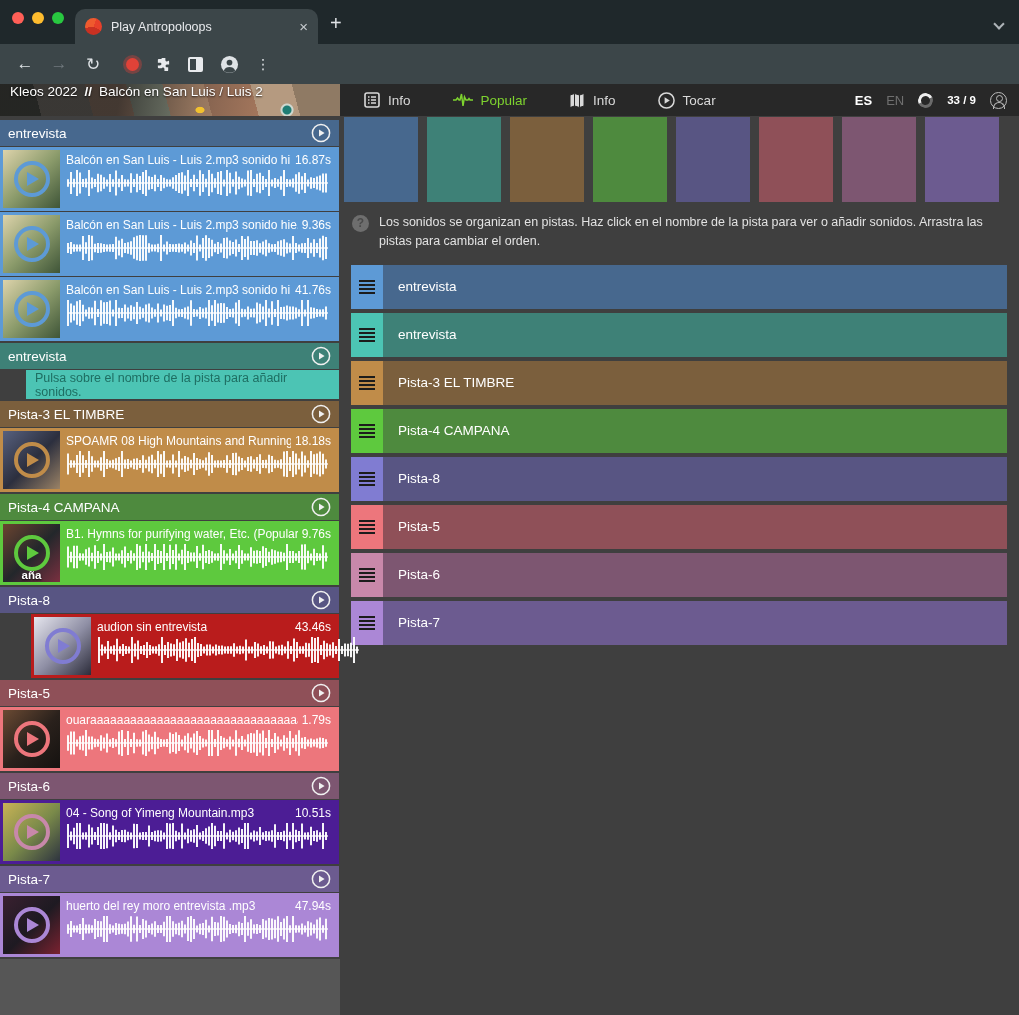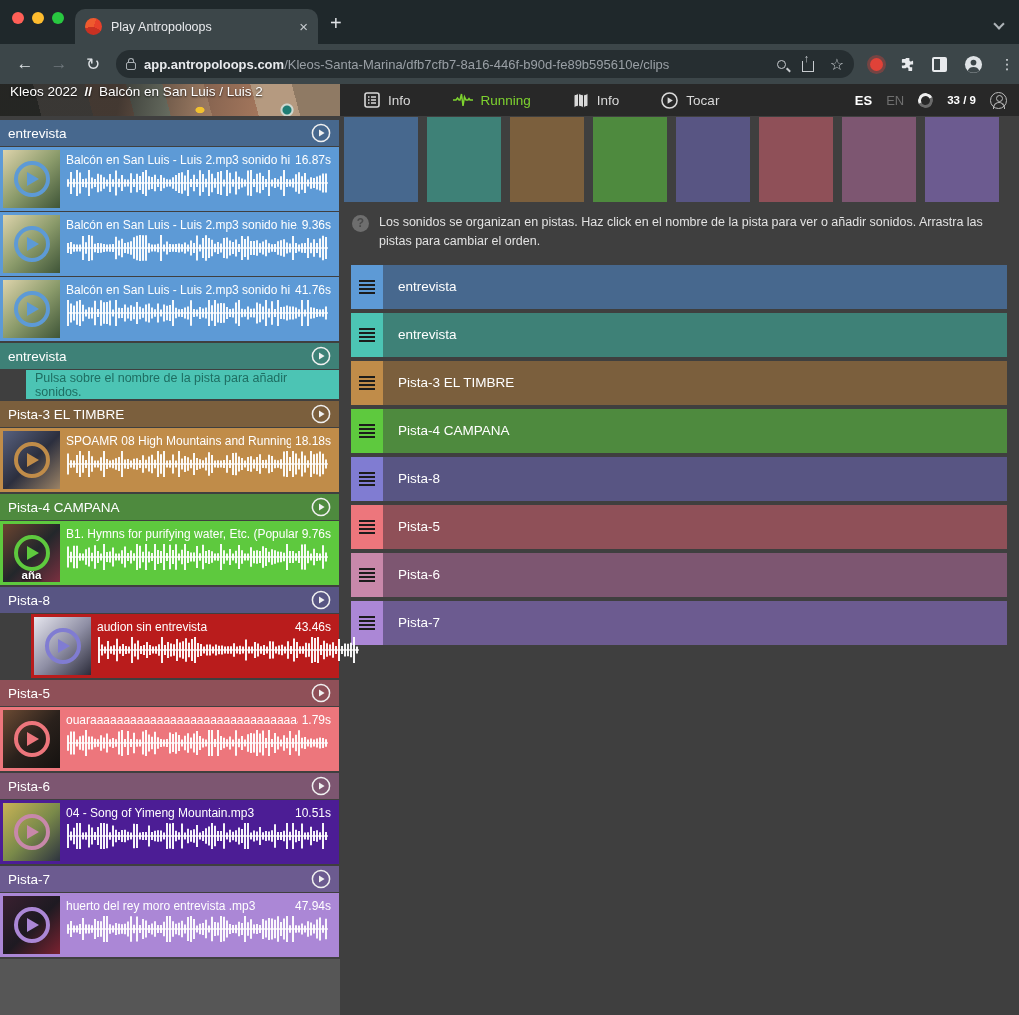--- a/index.html
+++ b/index.html
@@ -141,15 +141,6 @@
     <div class="navbtn" style="margin-left:8px">←</div>
     <div class="navbtn dim">→</div>
     <div class="navbtn">↻</div>
-    <div class="urlpill">
-      <div class="lock"></div>
-      <div class="urltext"><span class="urldomain">app.antropoloops.com</span><span class="urlpath">/Kleos-Santa-Marina/dfb7cfb7-8a16-446f-b90d-fe89b595610e/clips</span></div>
-      <div class="pillicons">
-        <div class="mag"></div>
-        <div class="share"></div>
-        <div class="star">☆</div>
-      </div>
-    </div>
     <div class="toolicons">
       <div class="record"></div>
       <svg class="puzzle" viewBox="0 0 16 16">

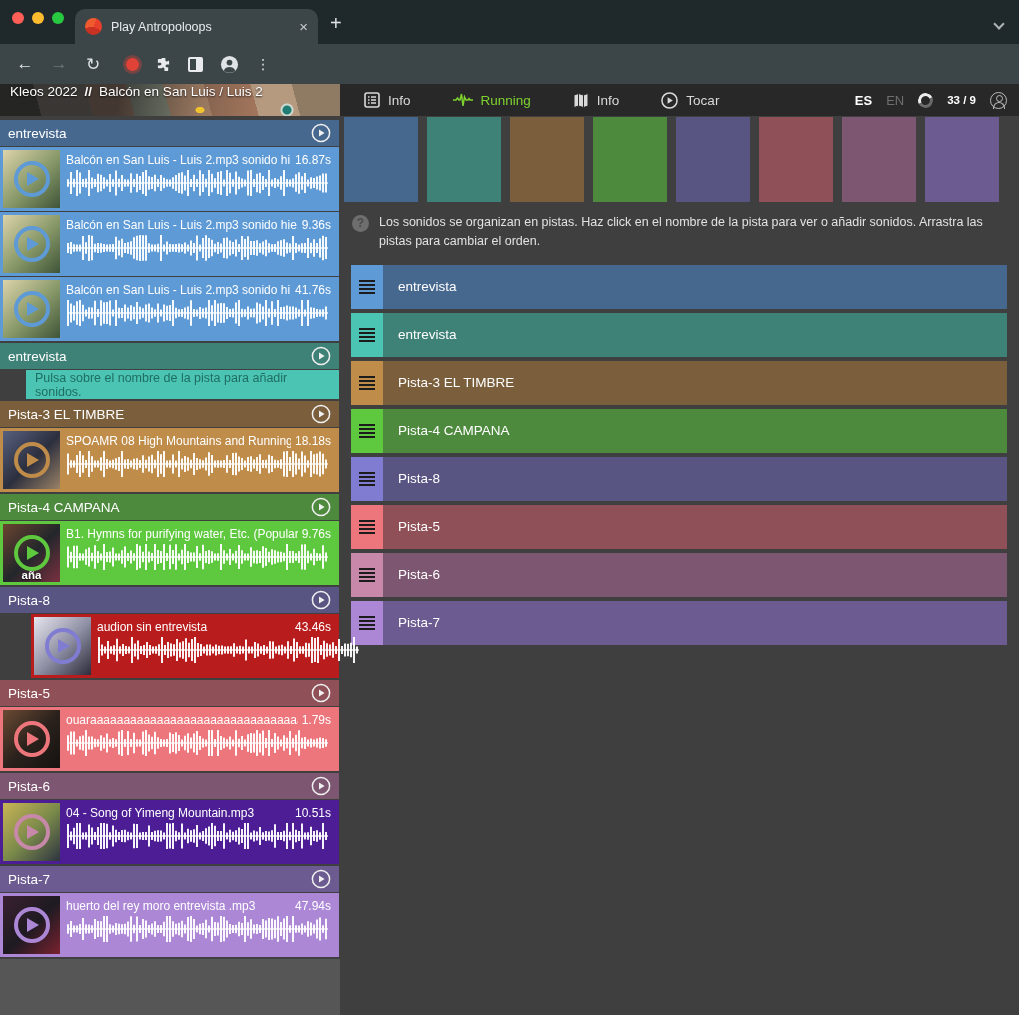--- a/index.html
+++ b/index.html
@@ -172,7 +172,7 @@
         <svg width="20" height="14" viewBox="0 0 20 14">
             <path d="M0 7h3l1.5-2 1.5 2h1L8.5 1 10 13l1.5-9L13 7h2l1-1.5L17 7h3" fill="none" stroke="#7ed32f" stroke-width="1.5"></path>
           </svg>
-        <span>Running</span>
+        <span>Popular</span>
       </div>
       <div class="hnav-item">
         <svg width="16" height="15" viewBox="0 0 16 15">

